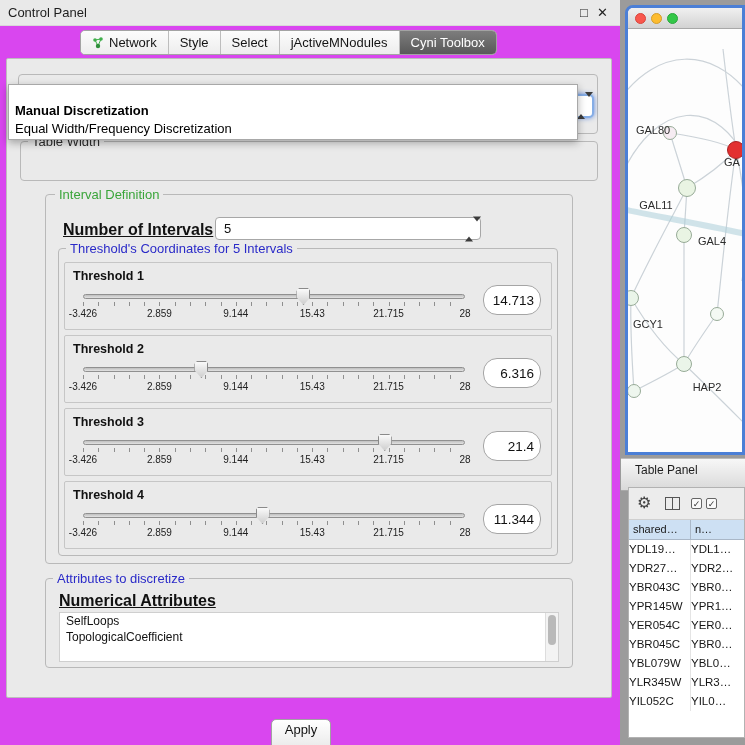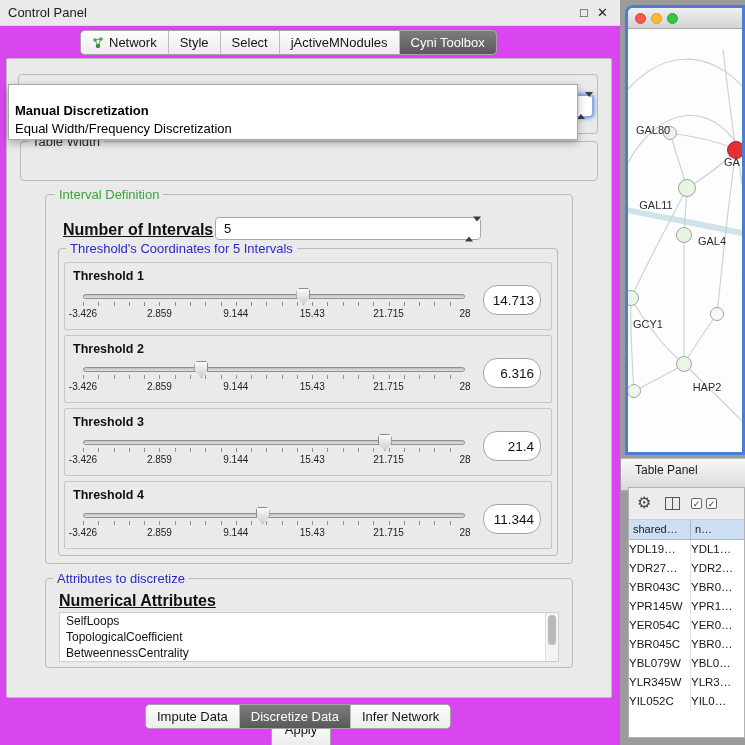--- a/index.html
+++ b/index.html
@@ -260,7 +260,6 @@
     <div class="list-items">
         <div class="attr-item">SelfLoops</div>
         <div class="attr-item">TopologicalCoefficient</div>
-        <div class="attr-item">BetweennessCentrality</div>
       </div>
     <div id="attr-scrollbar">
       <div id="attr-thumb"></div>

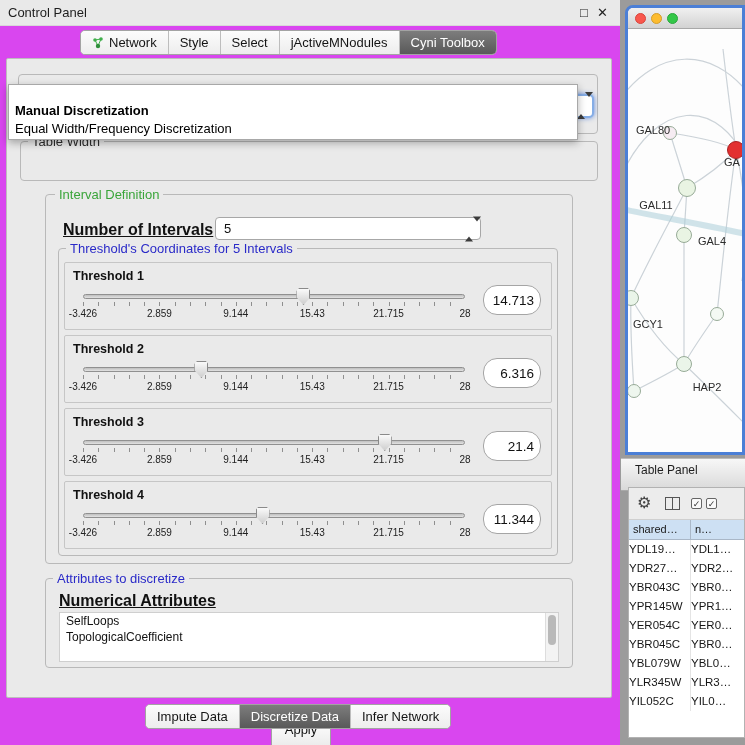--- a/index.html
+++ b/index.html
@@ -268,17 +268,6 @@
 
   <div id="apply-btn">Apply</div>
 
-  <div class="segrow" style="left:145px; top:704px;">
-    <div class="seg">
-        <span>Impute Data</span>
-      </div>
-    <div class="seg selected">
-        <span>Discretize Data</span>
-      </div>
-    <div class="seg">
-        <span>Infer Network</span>
-      </div>
-  </div>
 </div>
 
 <div id="right-region"></div>

